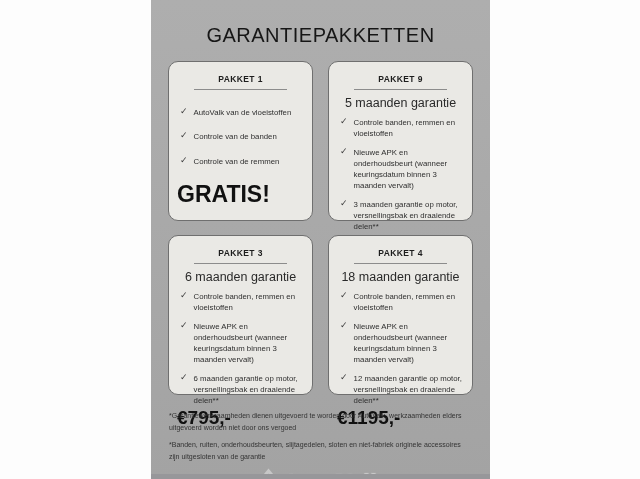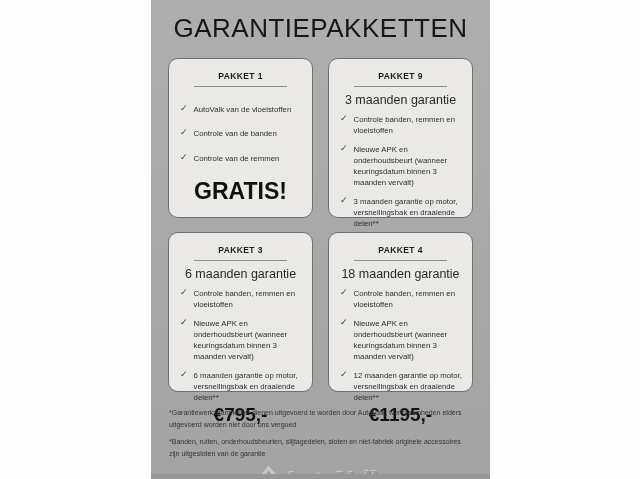--- a/index.html
+++ b/index.html
@@ -16,9 +16,9 @@
     background: linear-gradient(180deg, #aeaeae 0%, #a8a8a8 55%, #a3a3a3 100%);
   }
   .poster-title {
-    padding-top: 13px;
-    text-align: center;
-    font-size: 26px;
+    padding-top: 24px;
+    text-align: center;
+    font-size: 20px;
     letter-spacing: 0.5px;
     color: #161616;
     font-weight: 400;

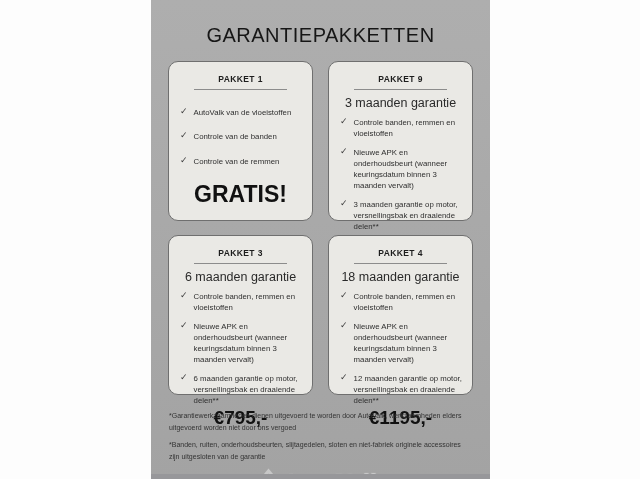--- a/index.html
+++ b/index.html
@@ -154,7 +154,7 @@
     <div class="card">
       <div class="card-header">PAKKET 9</div>
       <hr class="card-rule">
-      <div class="card-subtitle">3 maanden garantie</div>
+      <div class="card-subtitle">5 maanden garantie</div>
       <div class="card-items">
         <div class="card-item">
           <span class="check-icon">✓</span>

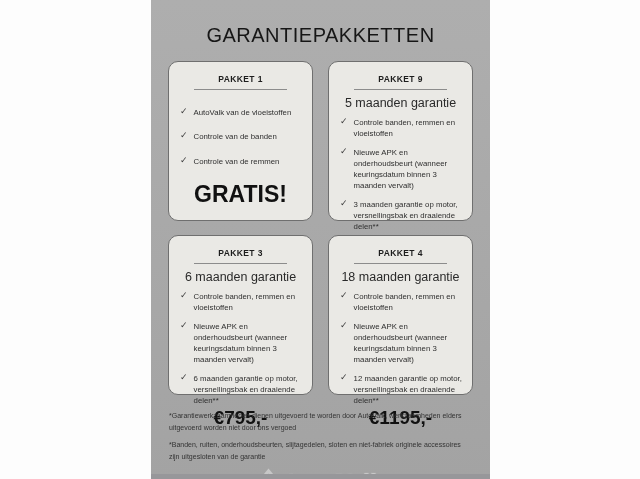--- a/index.html
+++ b/index.html
@@ -83,7 +83,6 @@
   }
   .card-price {
     margin-top: auto;
-    text-align: center;
     font-weight: bold;
     font-size: 19px;
     color: #111;

